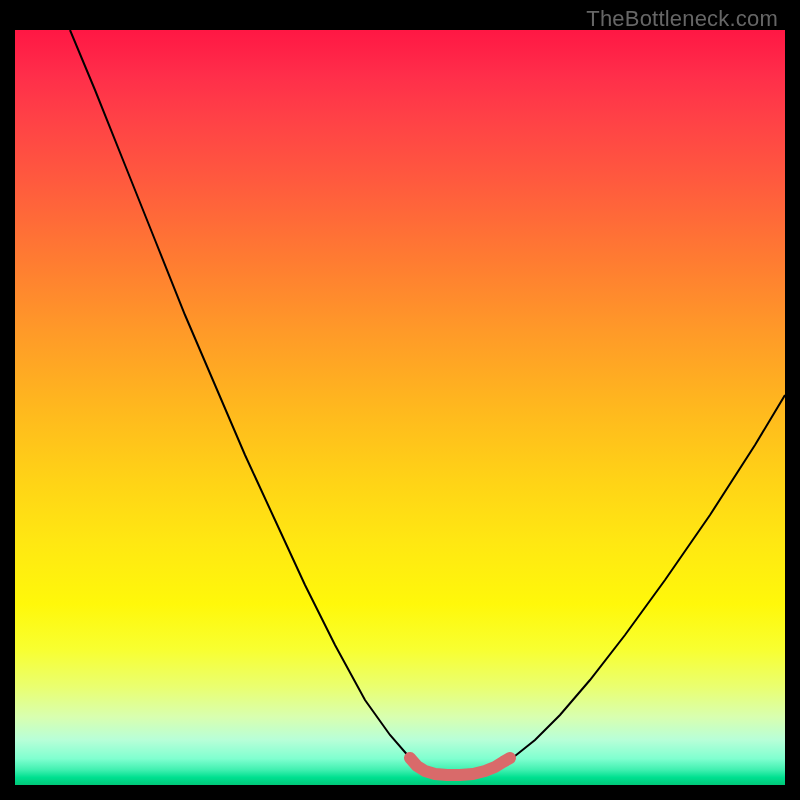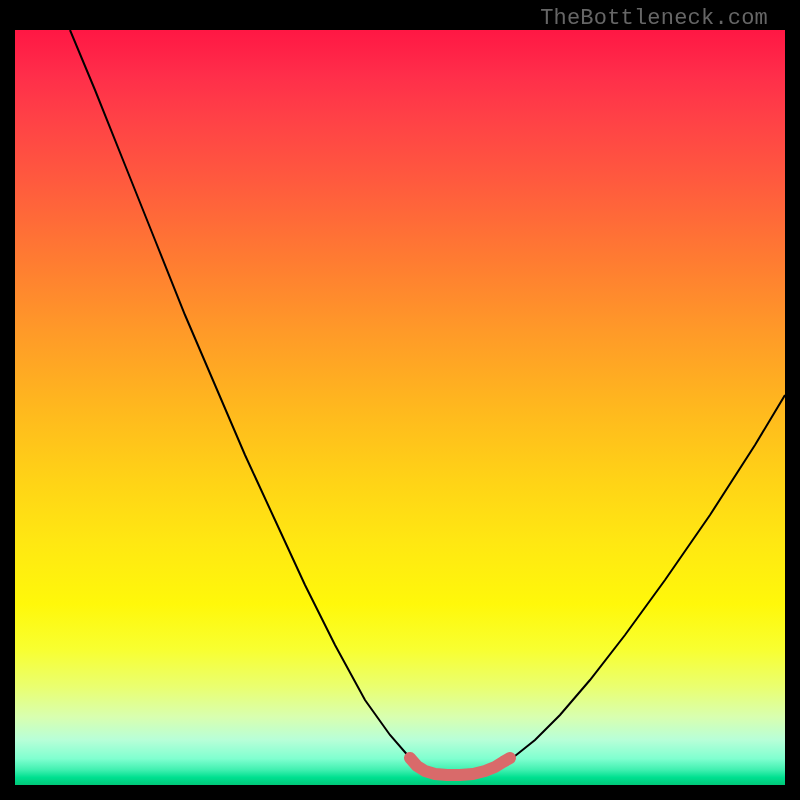--- a/index.html
+++ b/index.html
@@ -14,13 +14,12 @@
   .watermark {
     position: absolute;
     top: 6px;
-    right: 32px;
+    right: 22px;
     color: #666;
     font-size: 22px;
     font-weight: 500;
     z-index: 10;
     letter-spacing: 0.2px;
-    font-family: Liberation Mono, monospace;
   }
   .frame {
     position: absolute;

